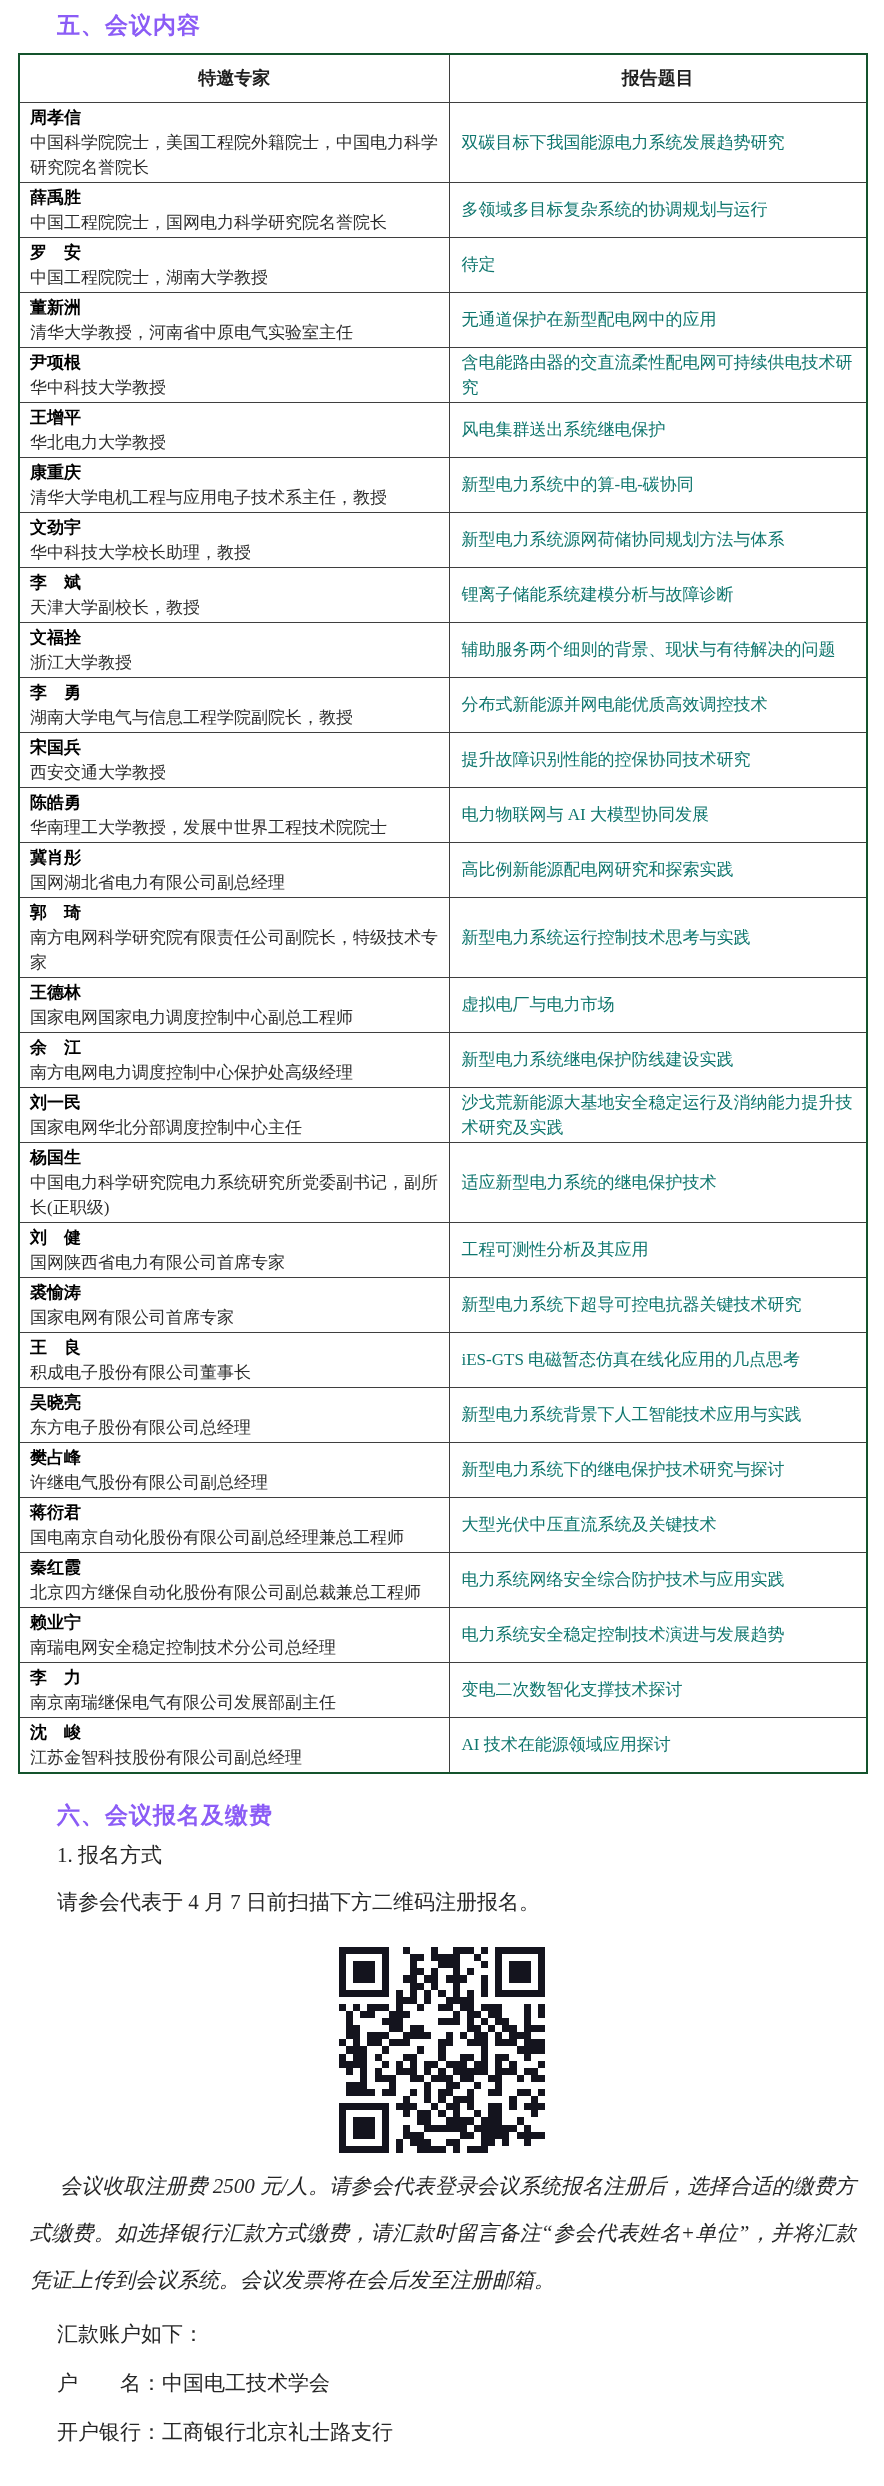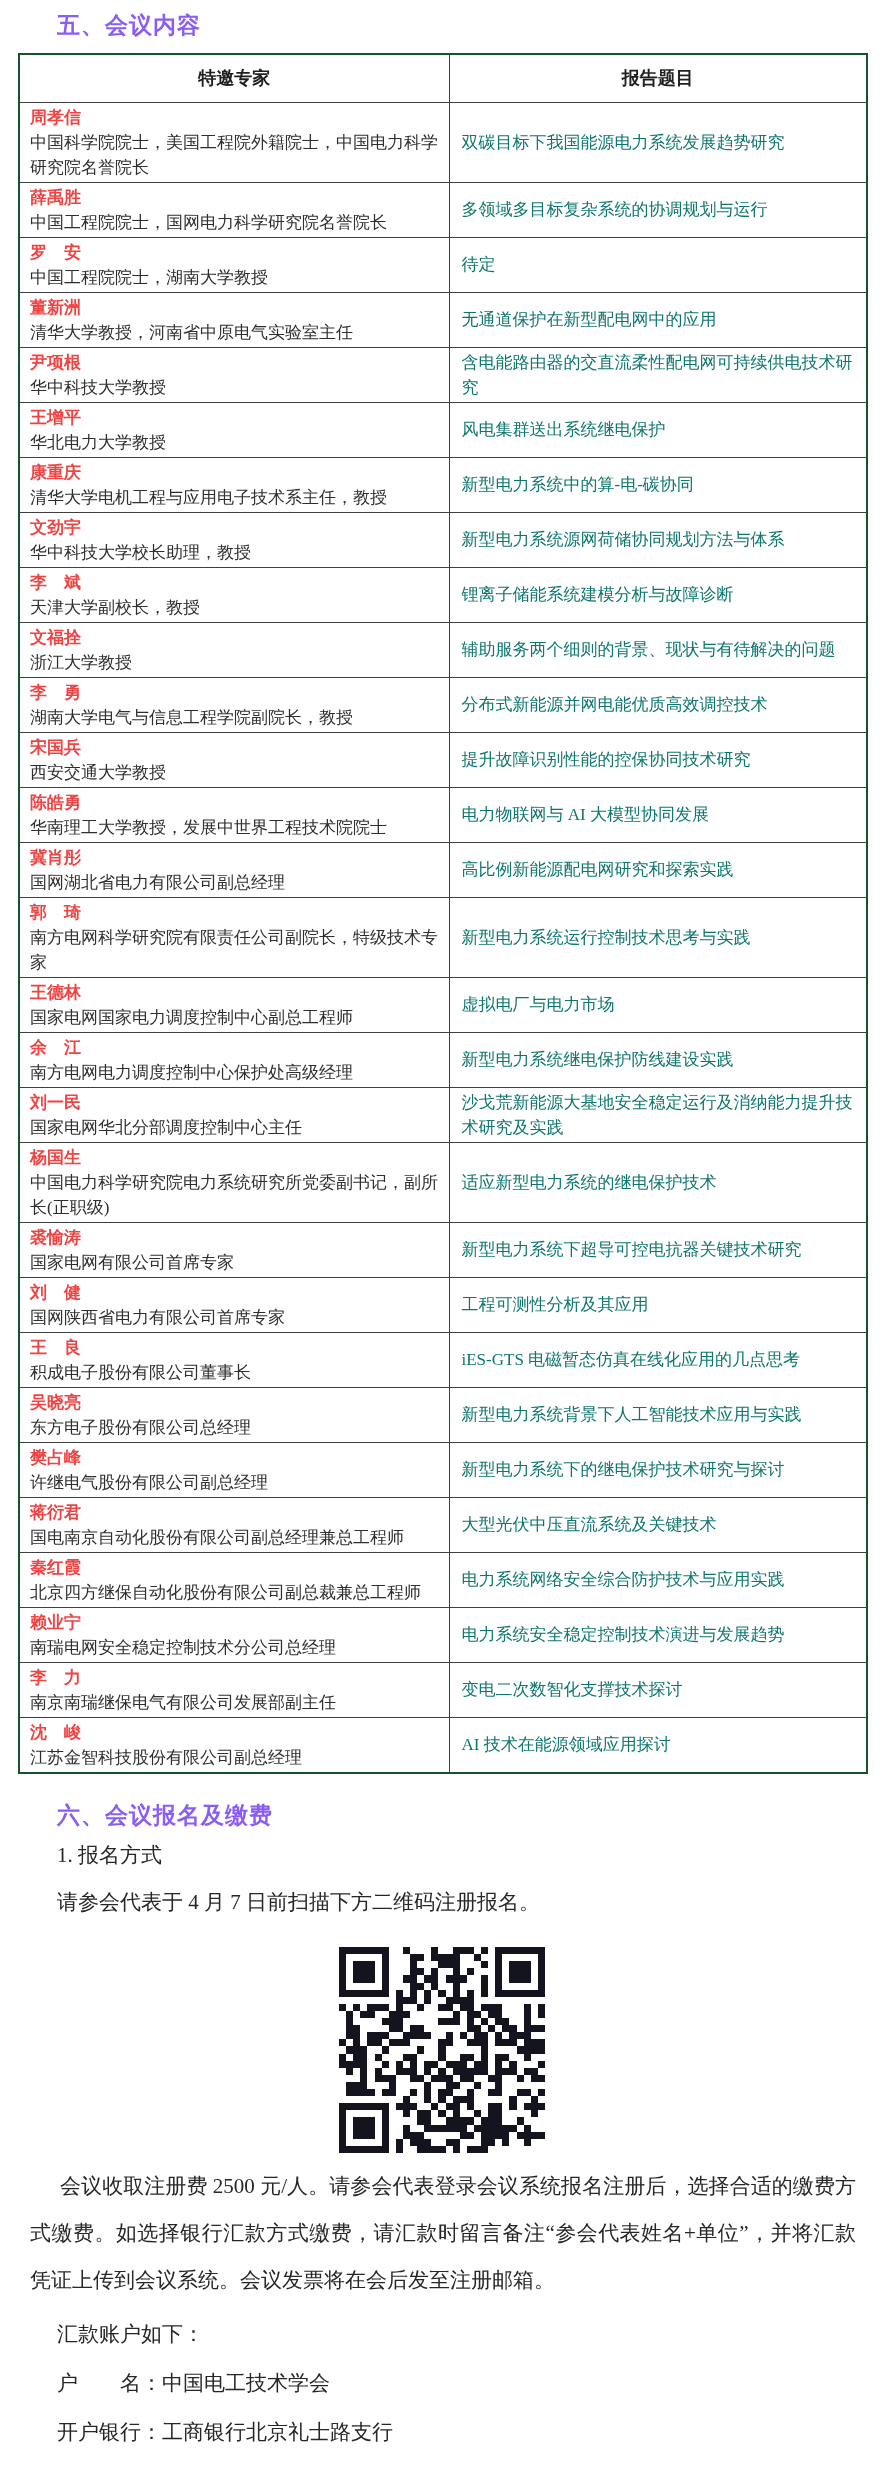--- a/index.html
+++ b/index.html
@@ -62,7 +62,7 @@
   }
   .expert-name {
     font-weight: bold;
-    color: #ef4444;
+    color: #000000;
   }
   .expert-affiliation {
     color: #2e2e2e;

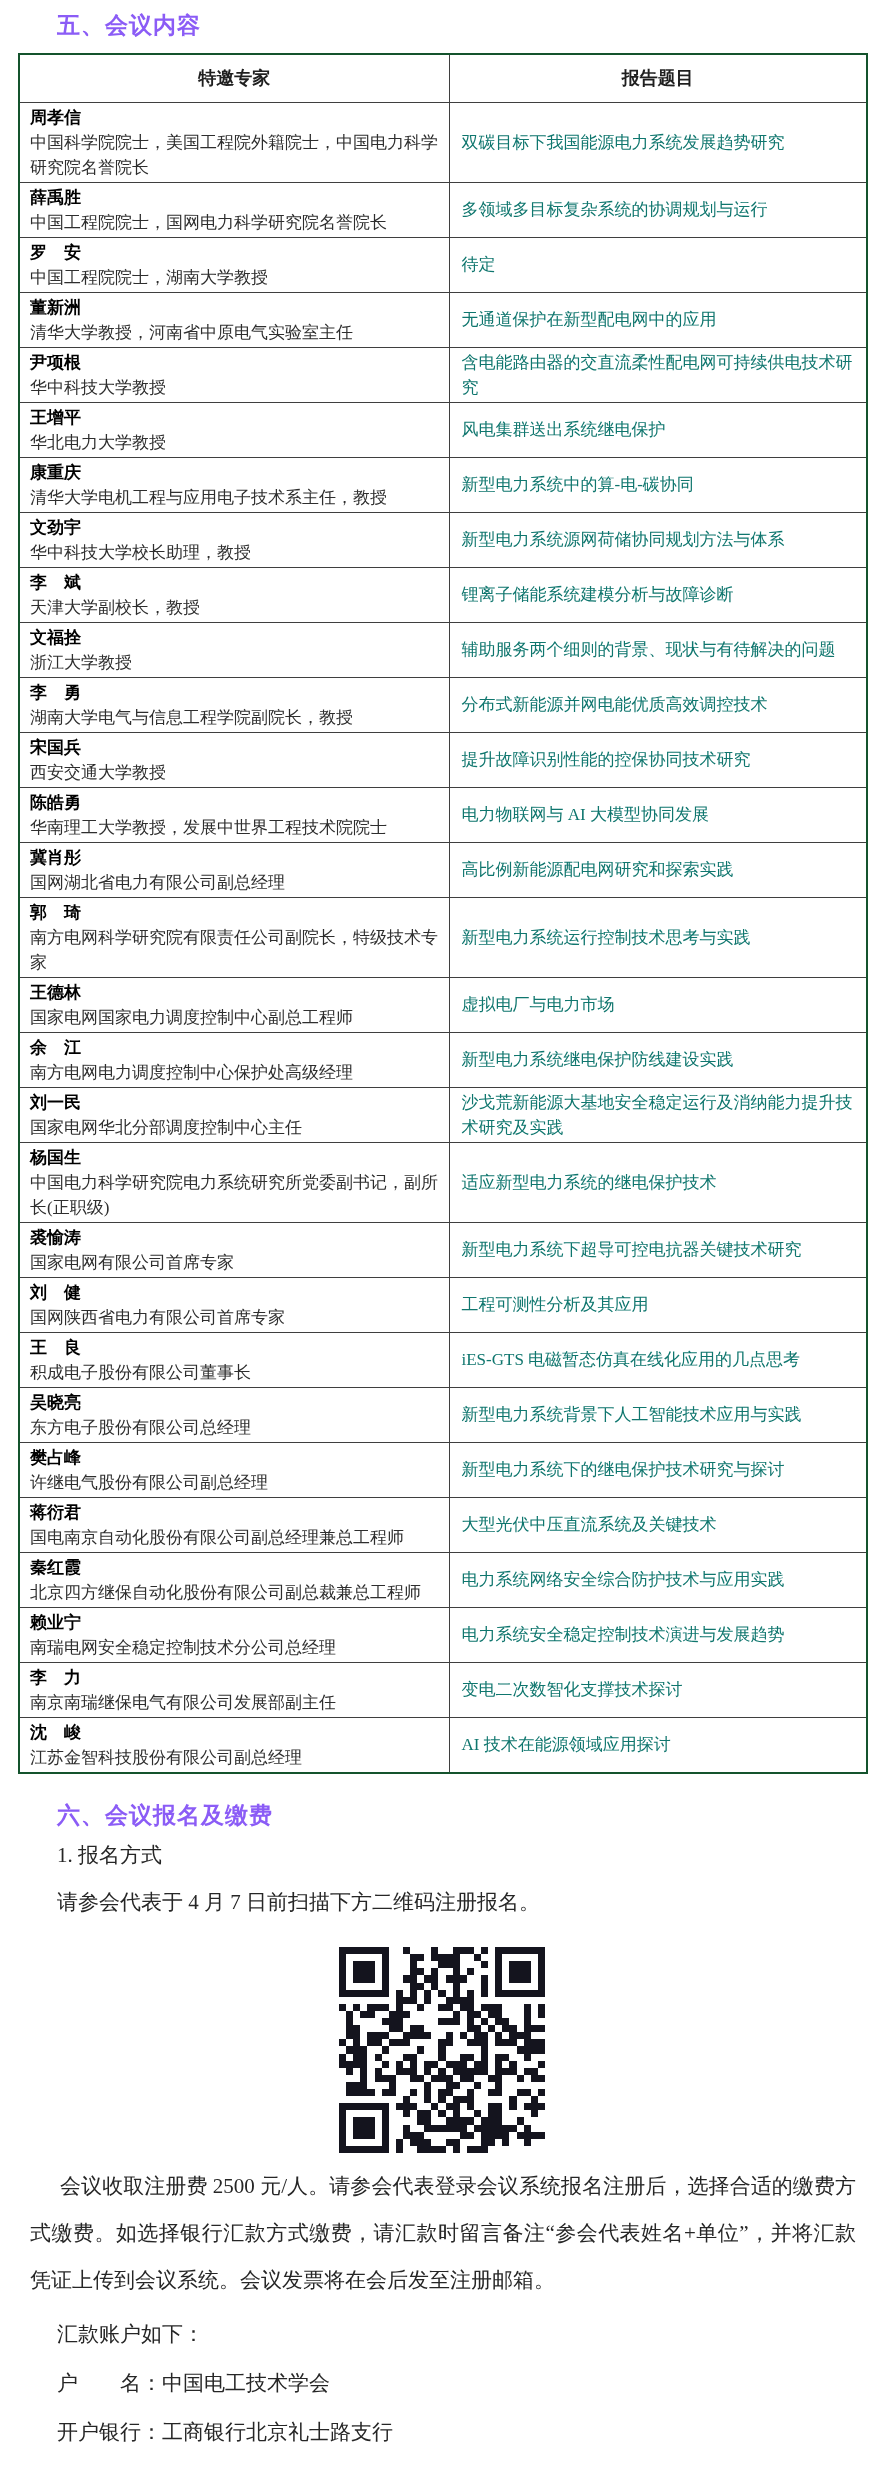--- a/index.html
+++ b/index.html
@@ -279,18 +279,18 @@
 
     <tr>
       <td class="expert-cell">
+        <div class="expert-name">刘　健</div>
+        <div class="expert-affiliation">国网陕西省电力有限公司首席专家</div>
+      </td>
+      <td class="topic-cell">工程可测性分析及其应用</td>
+    </tr>
+
+    <tr>
+      <td class="expert-cell">
         <div class="expert-name">裘愉涛</div>
         <div class="expert-affiliation">国家电网有限公司首席专家</div>
       </td>
       <td class="topic-cell">新型电力系统下超导可控电抗器关键技术研究</td>
-    </tr>
-
-    <tr>
-      <td class="expert-cell">
-        <div class="expert-name">刘　健</div>
-        <div class="expert-affiliation">国网陕西省电力有限公司首席专家</div>
-      </td>
-      <td class="topic-cell">工程可测性分析及其应用</td>
     </tr>
 
     <tr>

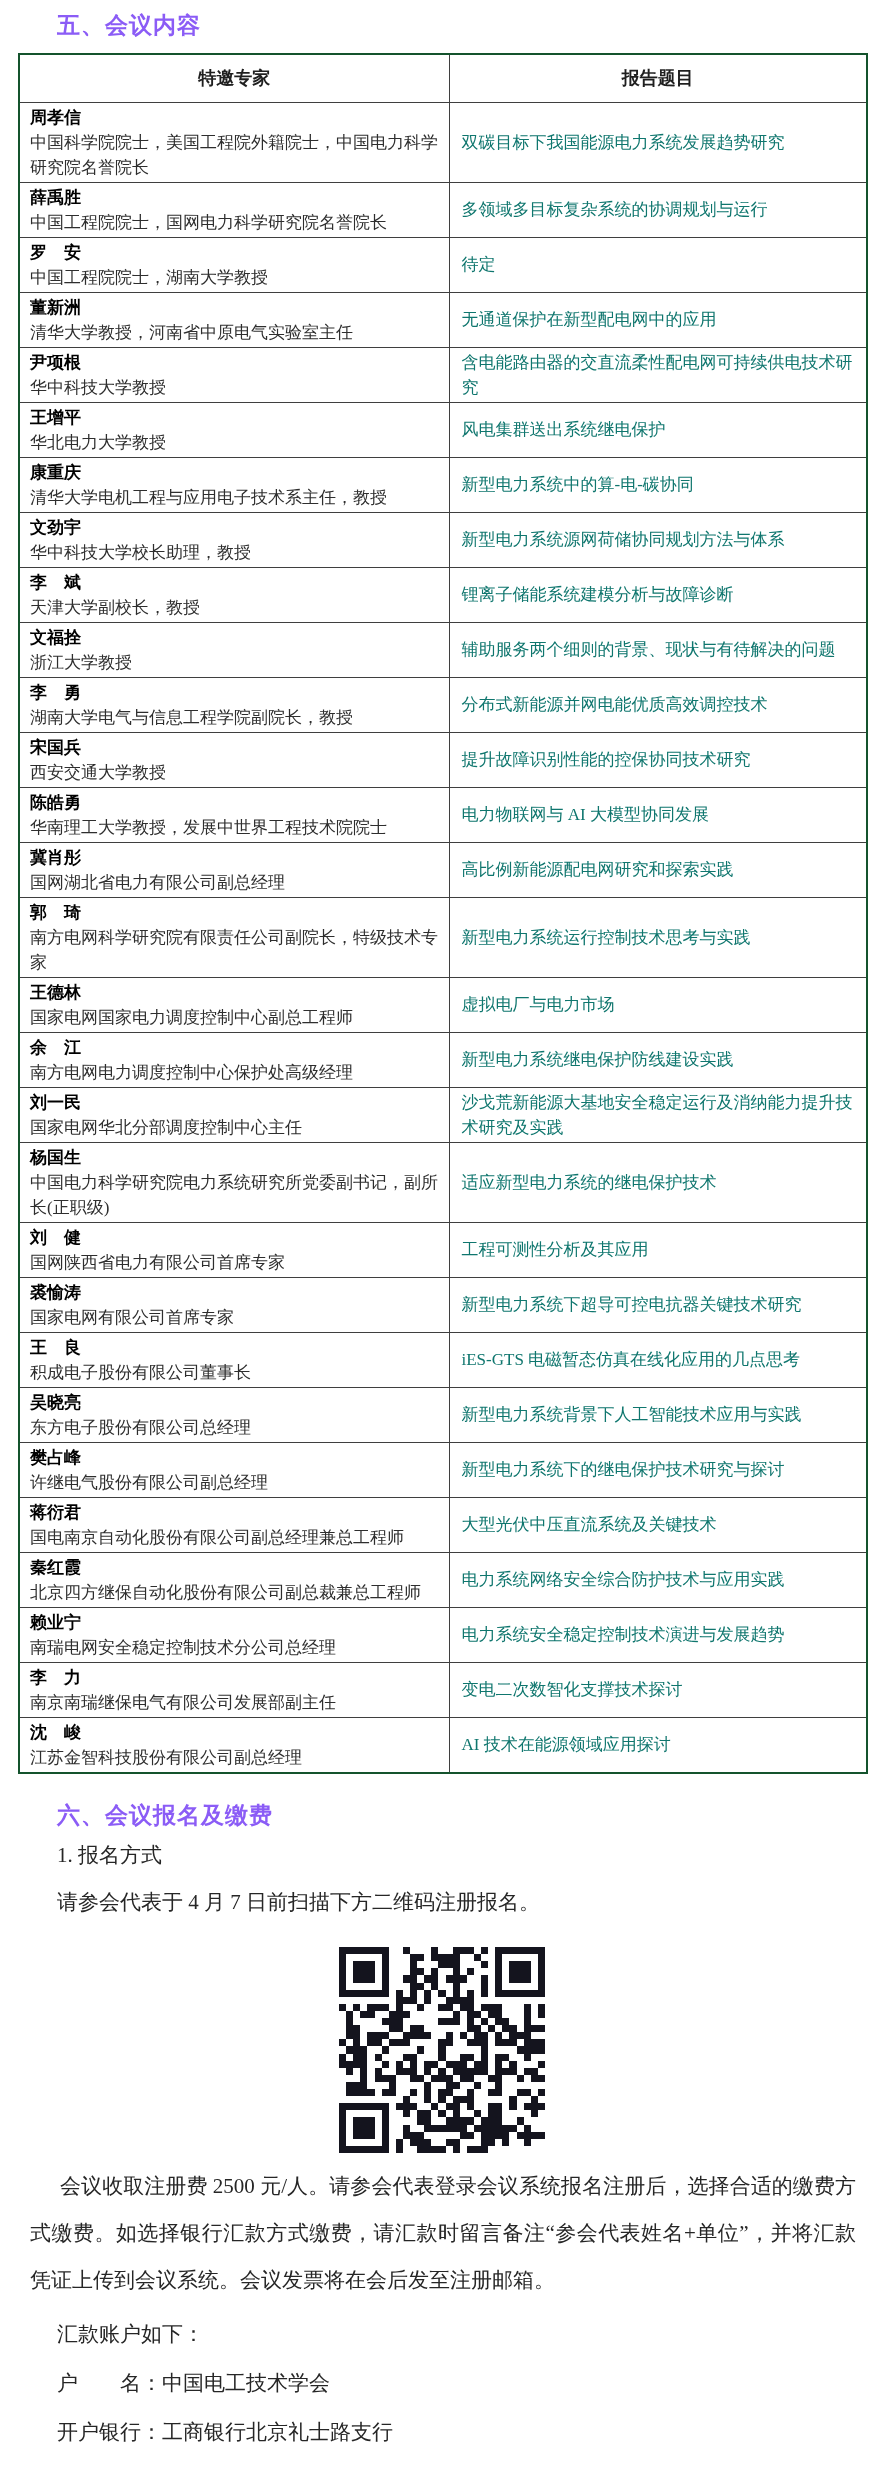--- a/index.html
+++ b/index.html
@@ -92,6 +92,7 @@
     margin: 0 28px 0 30px;
     text-indent: 30px;
     text-align: justify;
+    font-style: italic;
   }
   .qr-wrap {
     width: 206px;

